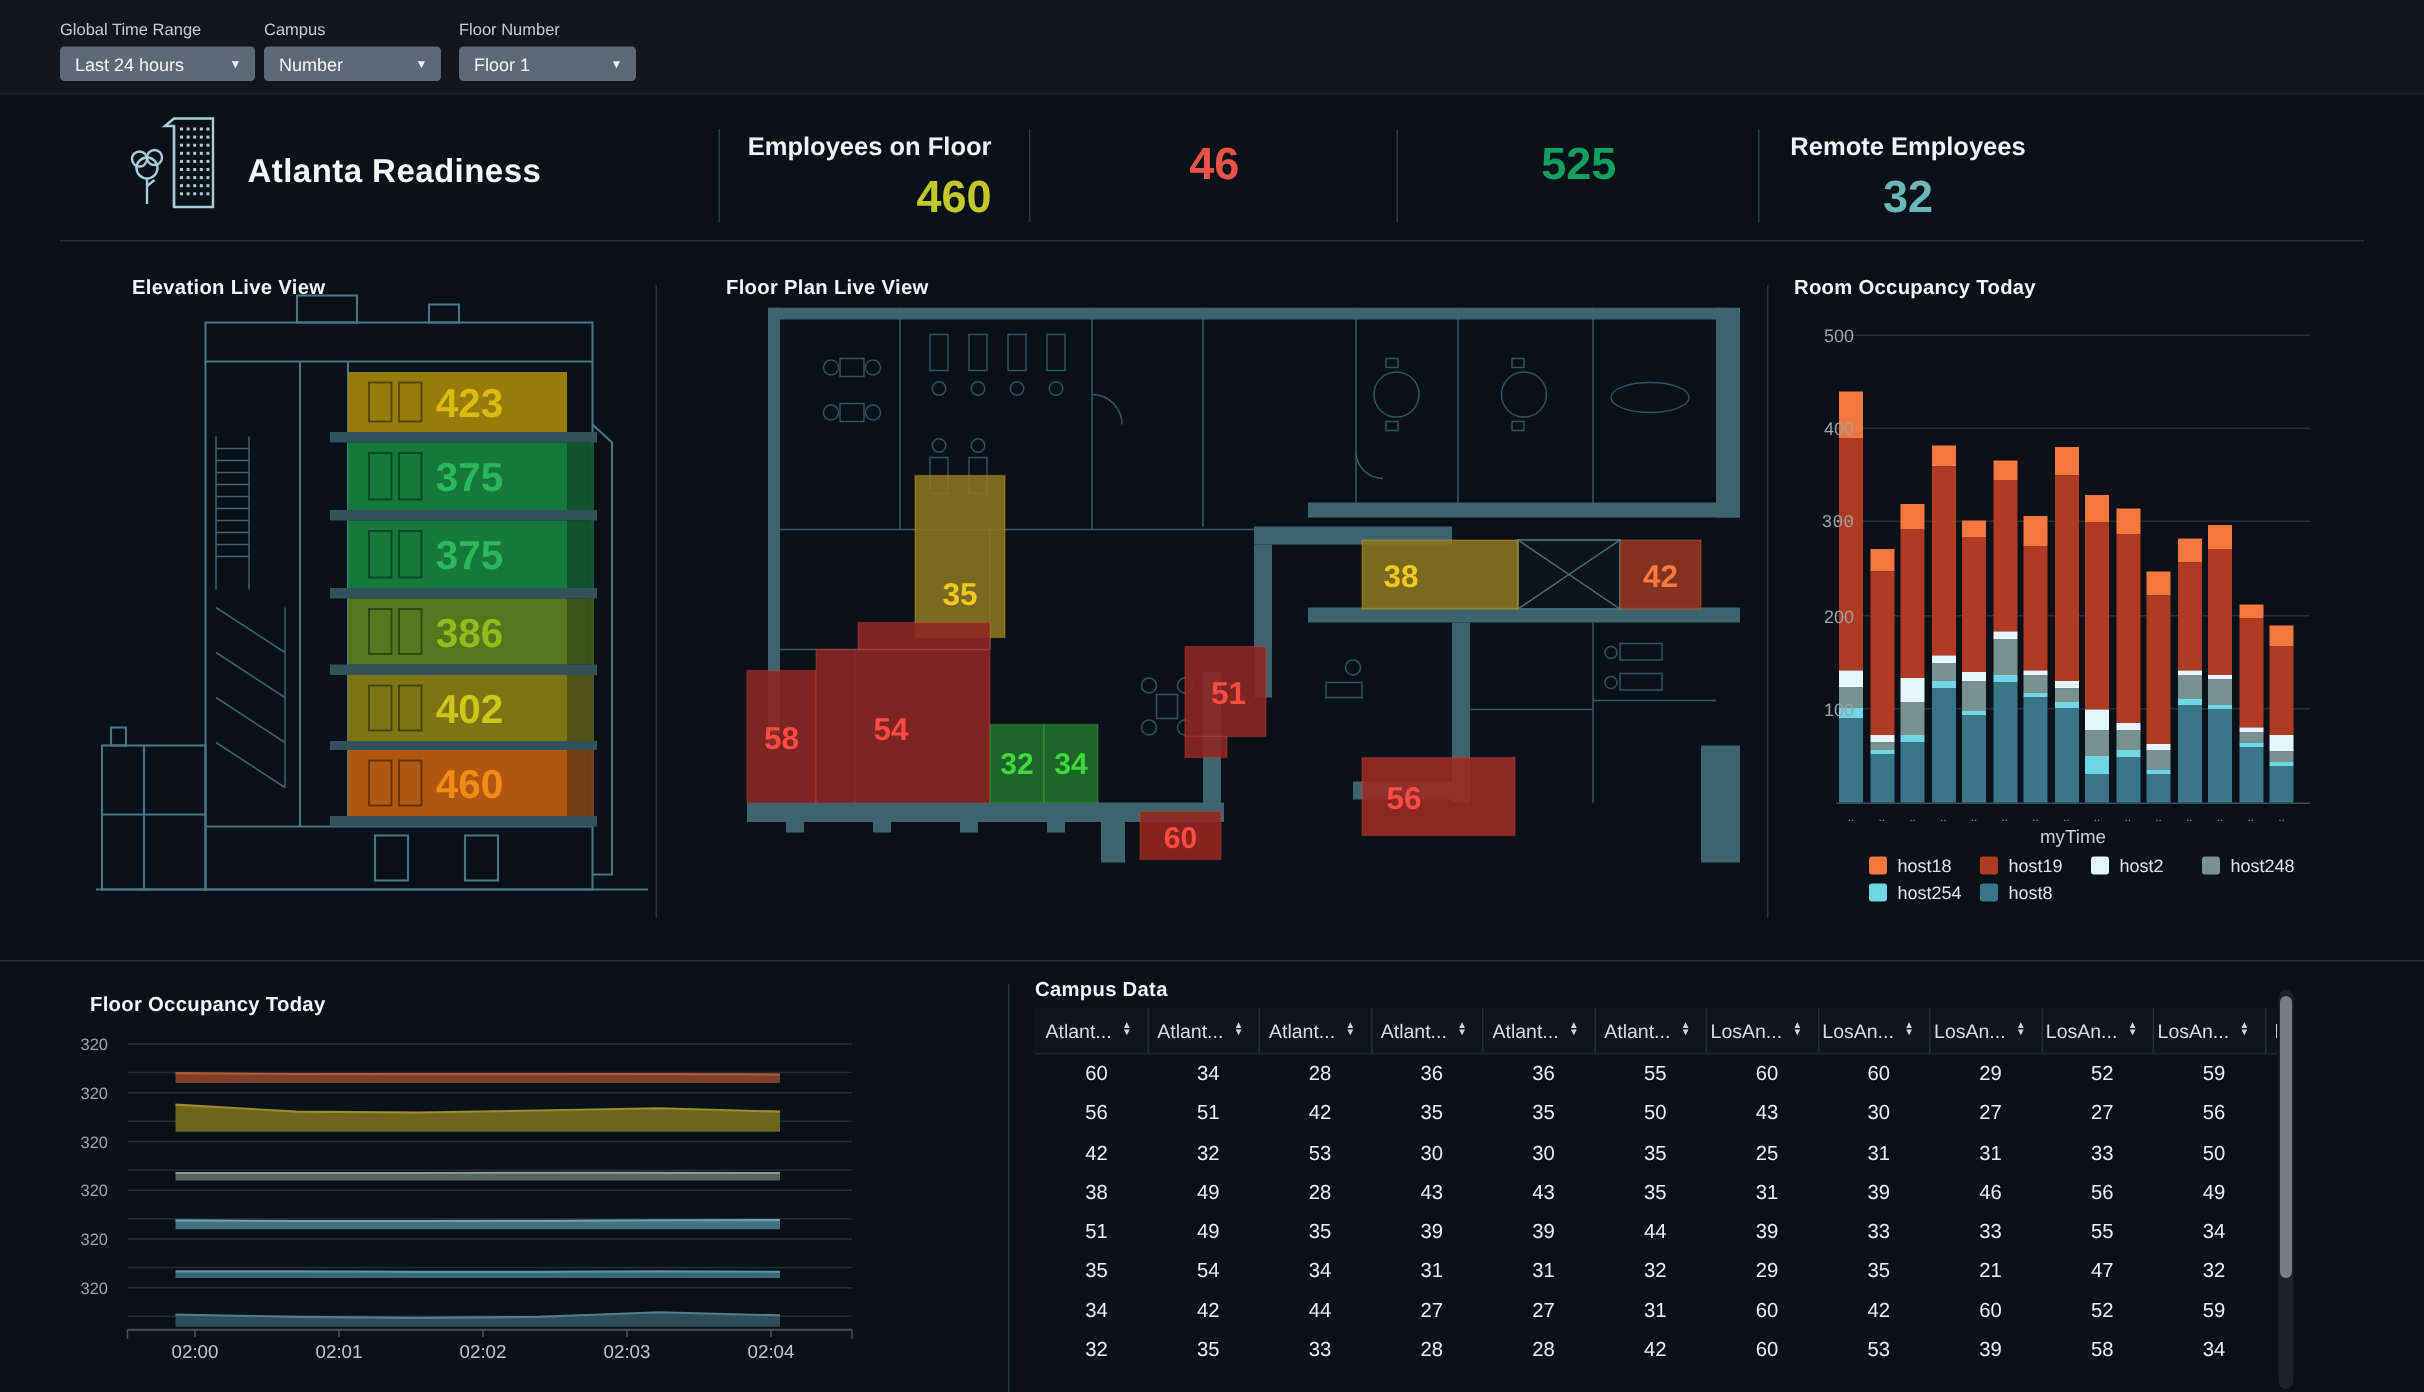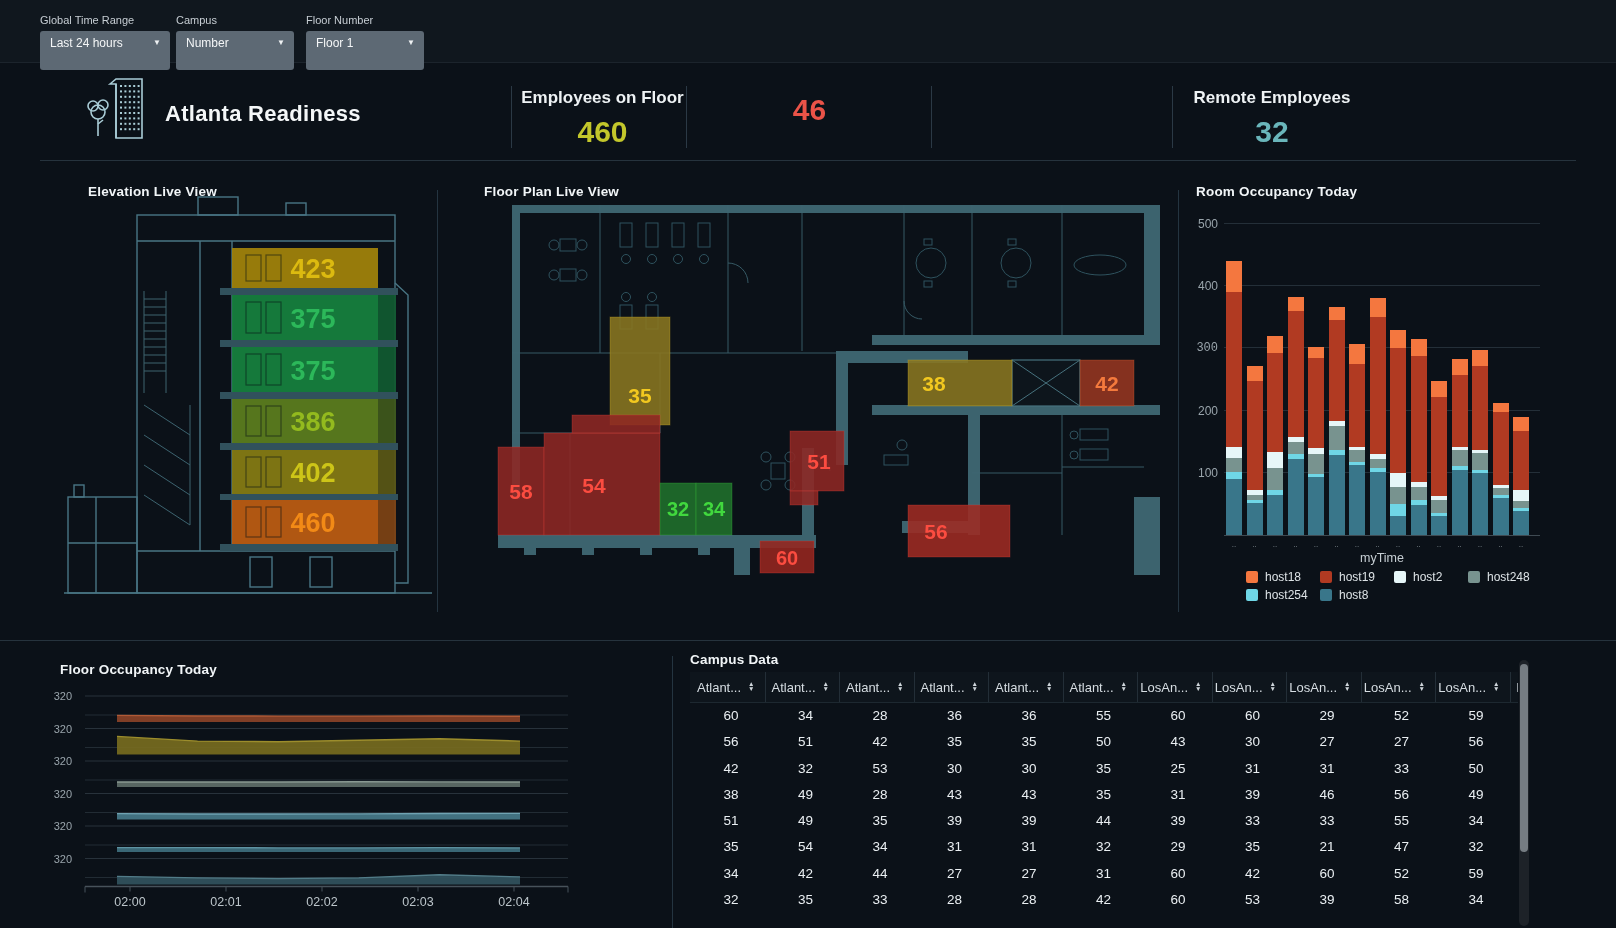--- a/index.html
+++ b/index.html
@@ -11,7 +11,7 @@
   .filter-group{position:absolute;top:14px;}
   .filter-label{font-size:11px;color:#c6cdd3;margin-bottom:5px;}
   .dropdown{background:#5d6974;border-radius:3px;height:23px;display:flex;align-items:center;
-            justify-content:space-between;padding:0 9px 16px 10px;font-size:12px;color:#f4f6f7;cursor:pointer;}
+            justify-content:space-between;padding:0 9px 0 10px;font-size:12px;color:#f4f6f7;cursor:pointer;}
   .caret{font-size:8px;color:#eef1f3;margin-left:10px;}
   
   #page-title{left:165px;top:101px;font-size:22px;font-weight:bold;color:#f4f7f8;letter-spacing:.3px;}

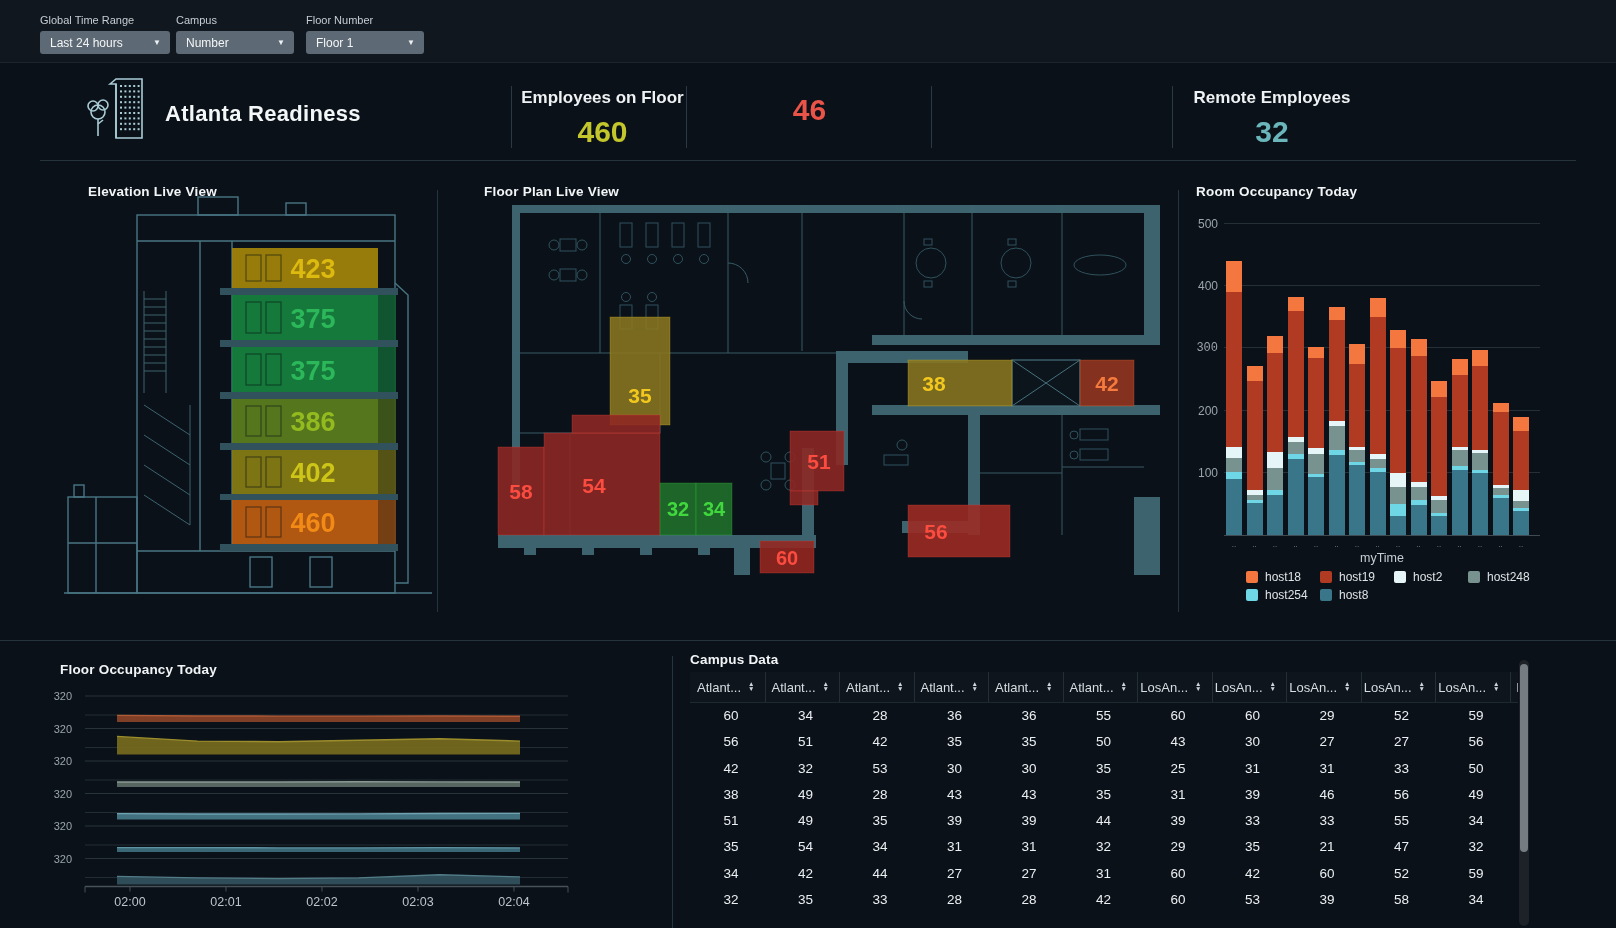--- a/index.html
+++ b/index.html
@@ -141,7 +141,7 @@
   </svg>
   <div id="page-title" class="abs">Atlanta Readiness</div>
   <div id="kpi-row">
-      <div class="kpi abs" style="left: 511px; width: 181px;">
+      <div class="kpi abs" style="left: 479px; width: 181px; align-items: flex-end;">
         <div class="kpi-label">Employees on Floor</div>
         <div class="kpi-value" style="color: rgb(195, 199, 43);">460</div>
       </div>

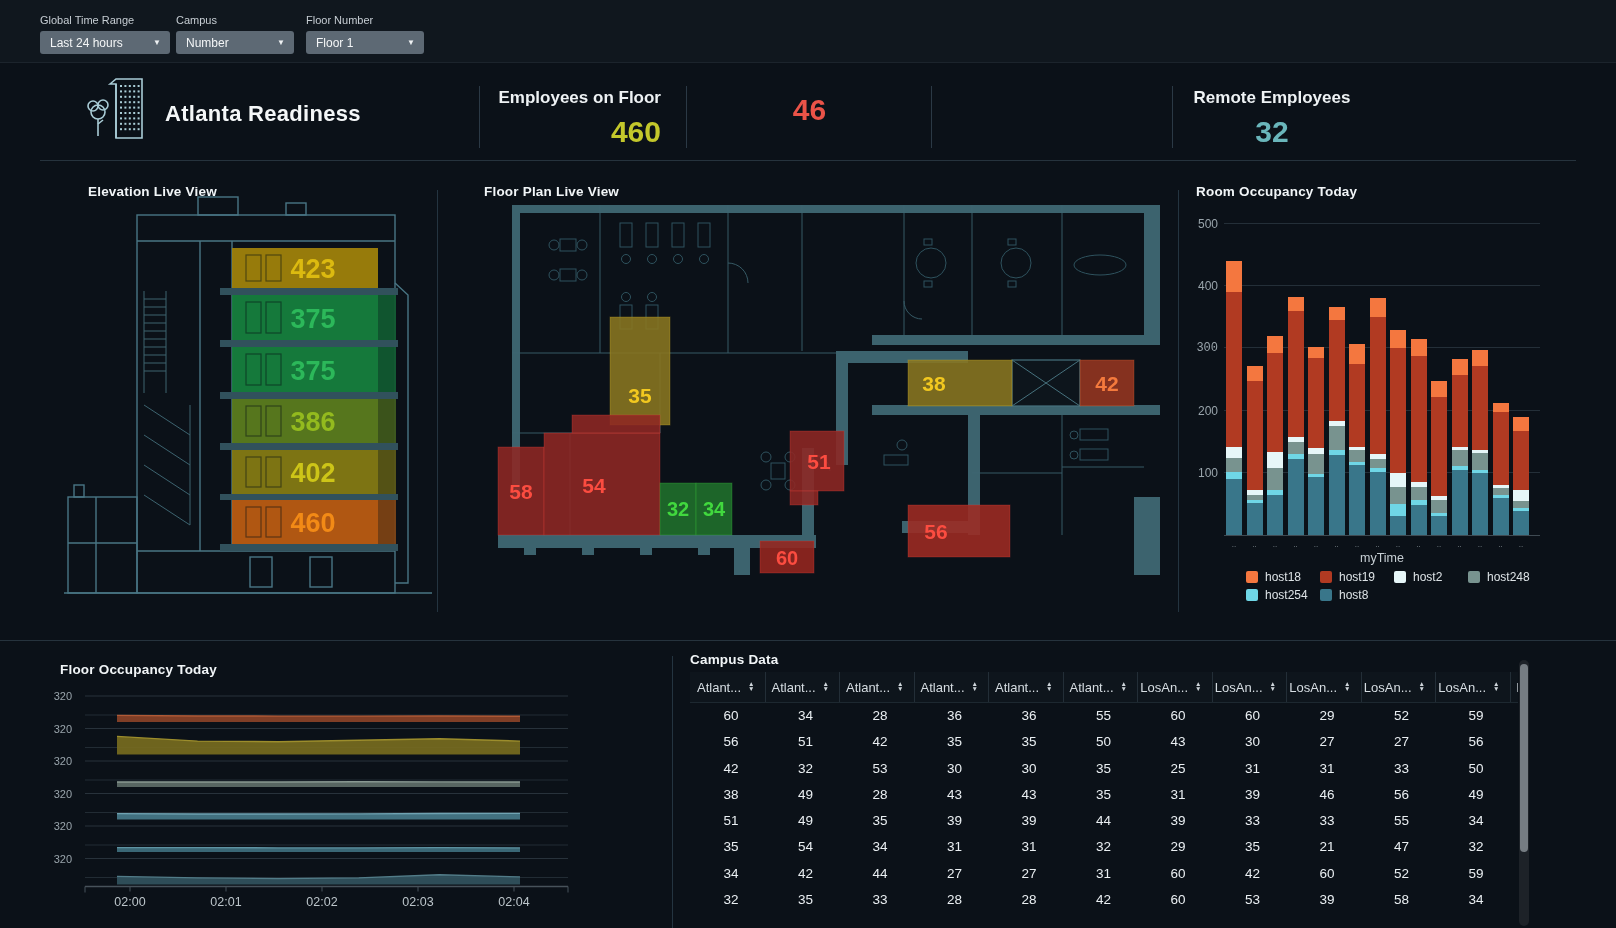--- a/index.html
+++ b/index.html
@@ -149,6 +149,7 @@
         <div class="kpi-value" style="color: rgb(234, 83, 72);">46</div>
       </div>
       <div class="kpi abs" style="left: 931px; width: 241px;">
+        <div class="kpi-value" style="color: rgb(17, 160, 94);">525</div>
       </div>
       <div class="kpi abs" style="left: 1172px; width: 198px;">
         <div class="kpi-label">Remote Employees</div>

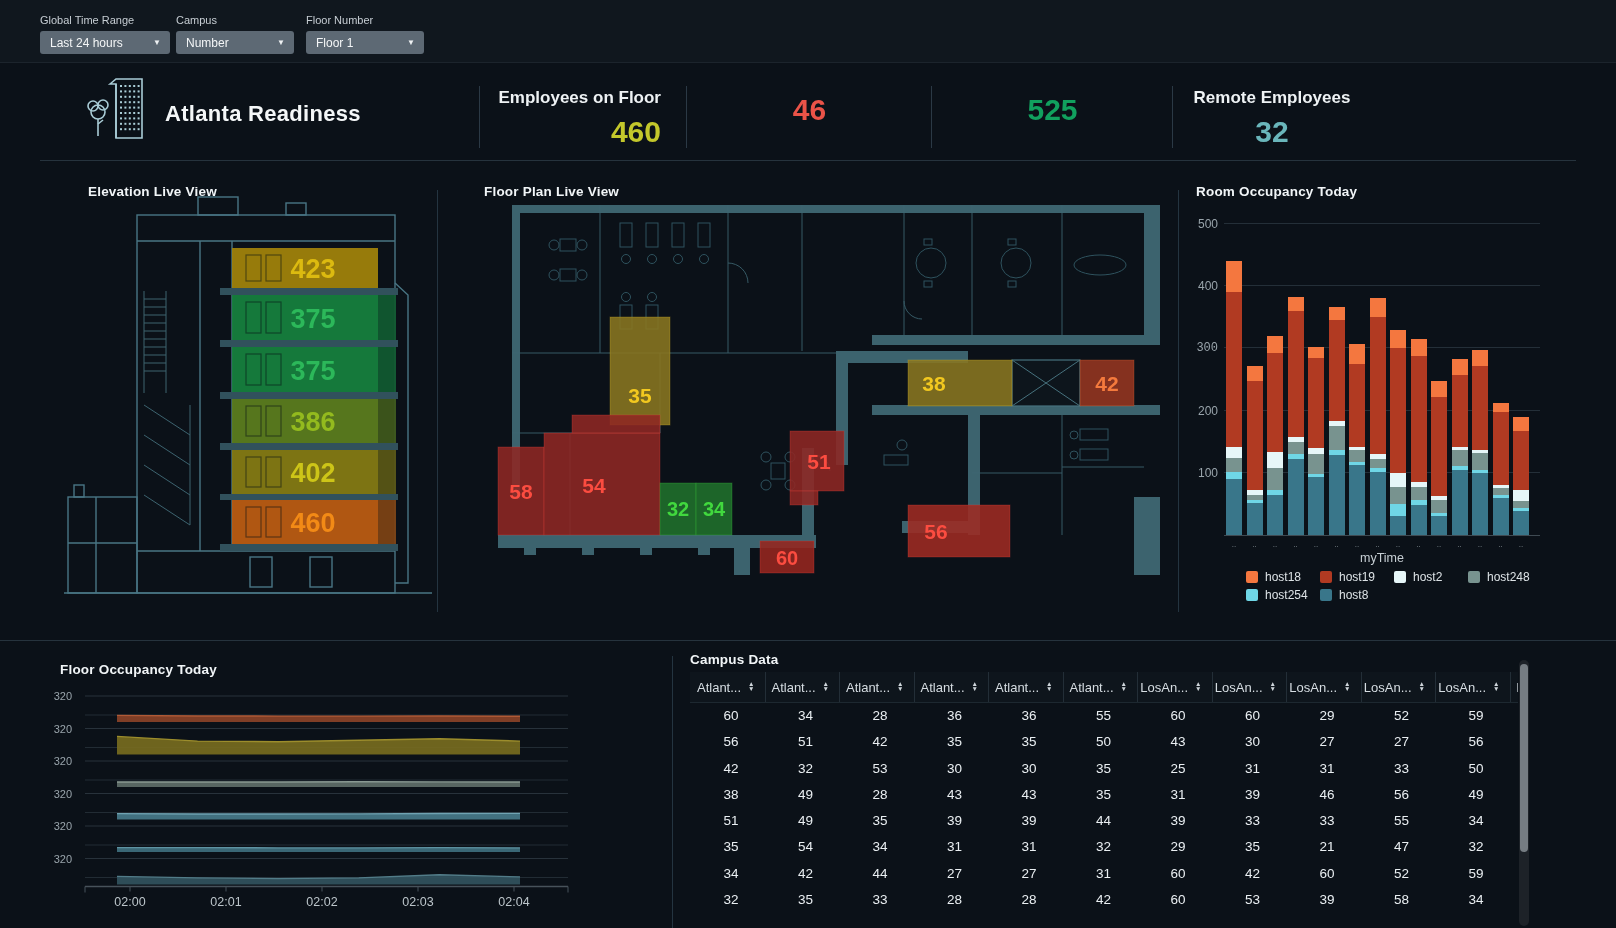--- a/index.html
+++ b/index.html
@@ -25,7 +25,7 @@
   
   #ro-plot{position:absolute;left:34px;top:14px;width:316px;height:311px;border-bottom:1px solid #3f4a52;}
   .gridline{position:absolute;left:0;width:100%;height:1px;background:#242f38;}
-  .ylab{position:absolute;width:26px;text-align:right;font-size:12px;color:#99a4ab;}
+  .ylab{position:absolute;width:26px;text-align:right;font-size:12px;color:#99a4ab;margin-left:18px;}
   #ro-bars{position:absolute;left:2px;bottom:0;width:314px;height:311px;display:flex;
            align-items:flex-end;gap:4.5px;}
   .ro-bar{width:16px;display:flex;flex-direction:column-reverse;}

